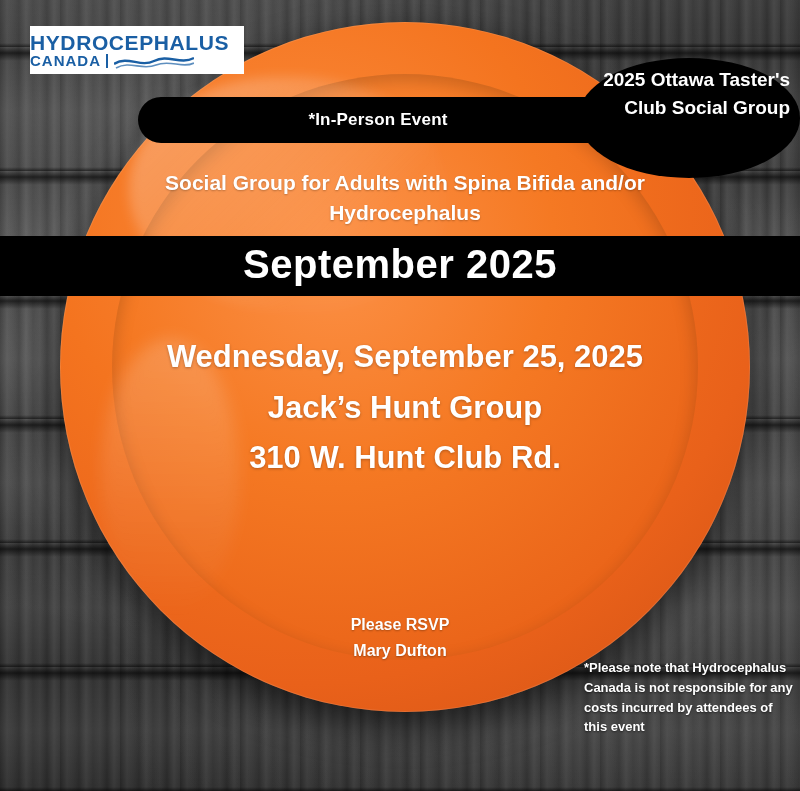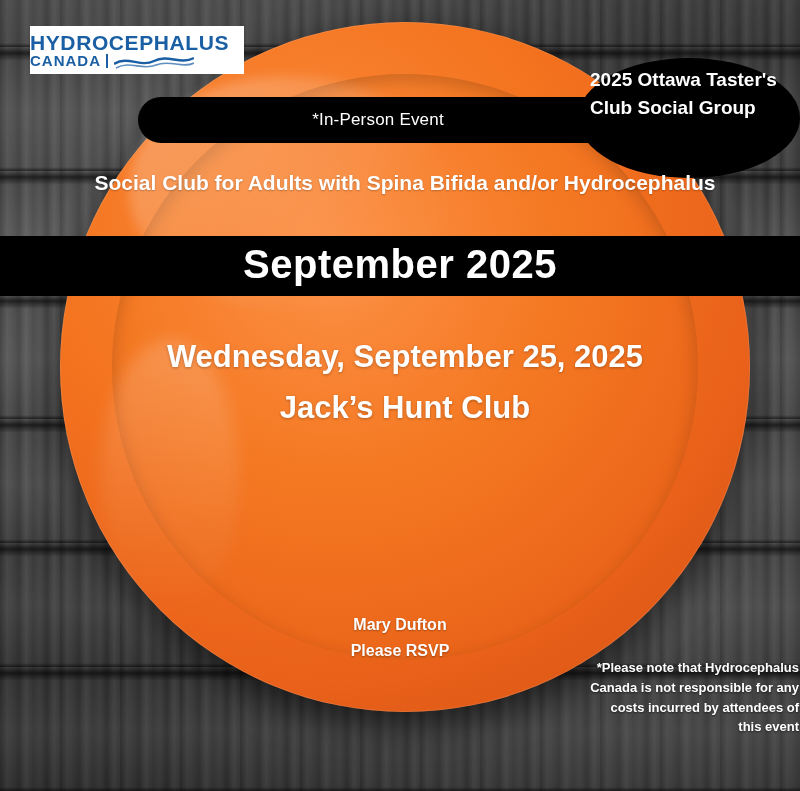--- a/index.html
+++ b/index.html
@@ -137,7 +137,7 @@
     left: 590px;
     top: 66px;
     width: 200px;
-    text-align: left;
+    text-align: right;
     color: #fff;
     font-size: 19px;
     font-weight: bold;

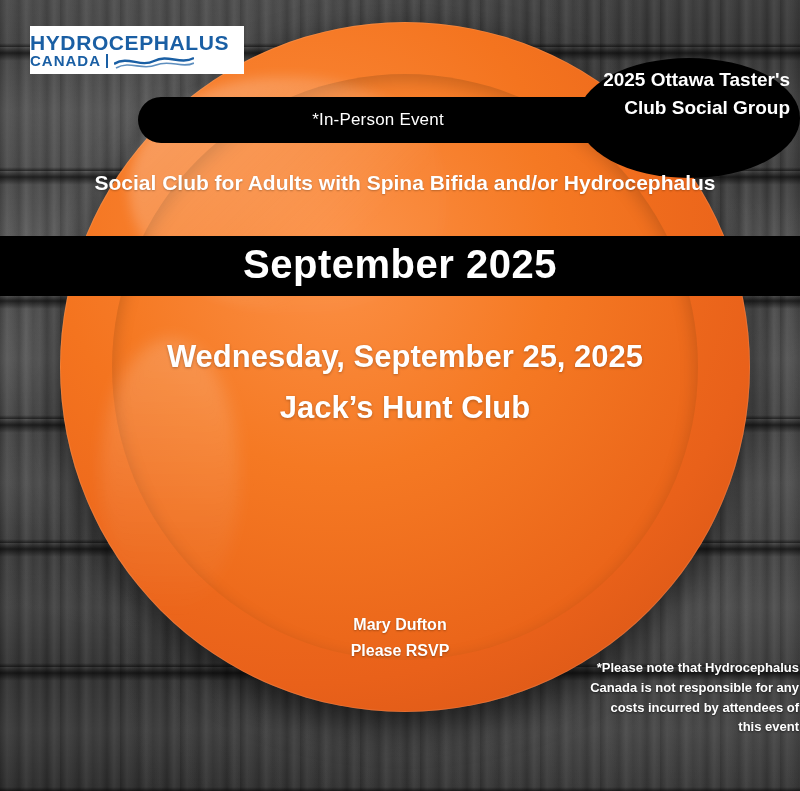--- a/index.html
+++ b/index.html
@@ -129,7 +129,7 @@
     justify-content: center;
     color: #fff;
     font-size: 17px;
-    font-weight: normal;
+    font-weight: bold;
     letter-spacing: 0.2px;
   }
   .corner-title {

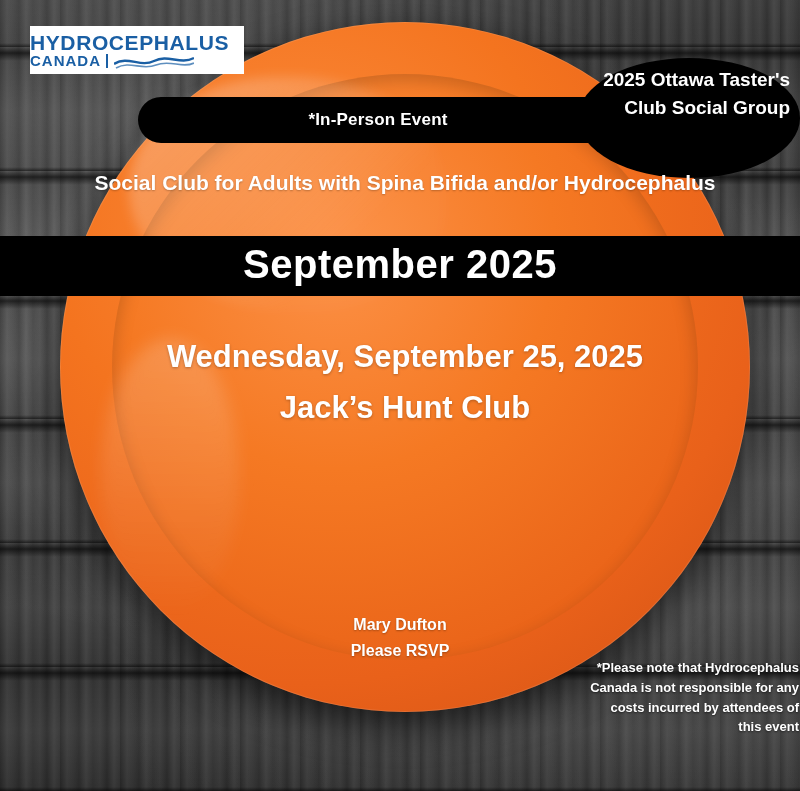--- a/index.html
+++ b/index.html
@@ -273,7 +273,7 @@
     <span>2025  Ottawa Taster's Club Social Group</span>
   </div>
 
-  <div class="subtitle">Social Club for Adults with Spina Bifida and/or Hydrocephalus</div>
+  <div class="subtitle">Social Group for Adults with Spina Bifida and/or Hydrocephalus</div>
 
   <div class="month">September 2025</div>
 

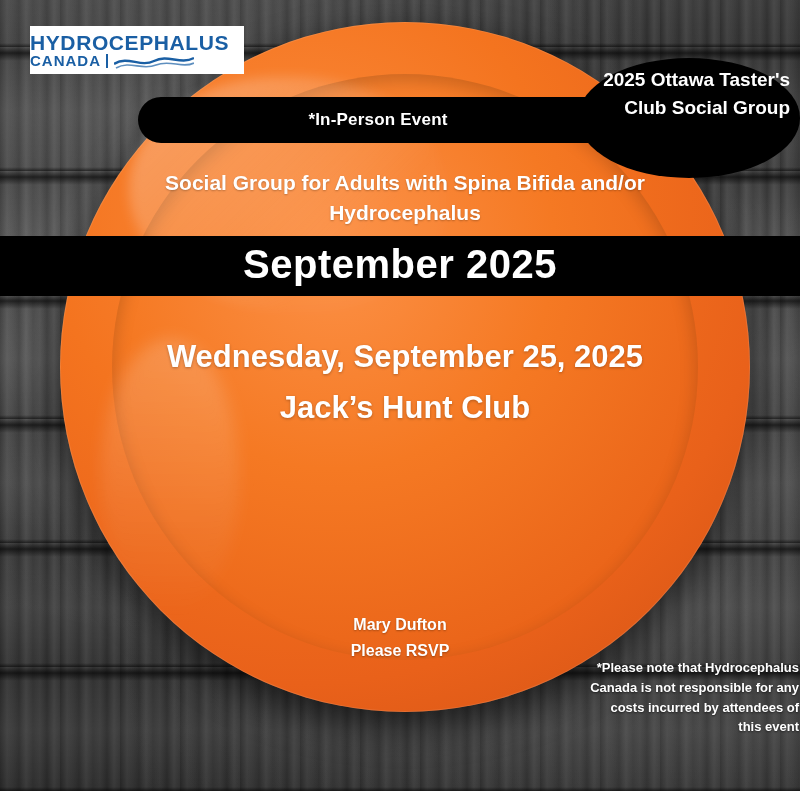--- a/index.html
+++ b/index.html
@@ -279,7 +279,7 @@
 
   <div class="details">
     <div>Wednesday, September 25, 2025</div>
-    <div>Jack’s Hunt Club</div>
+    <div>Jack’s Hunt Group</div>
   </div>
 
   <div class="rsvp">

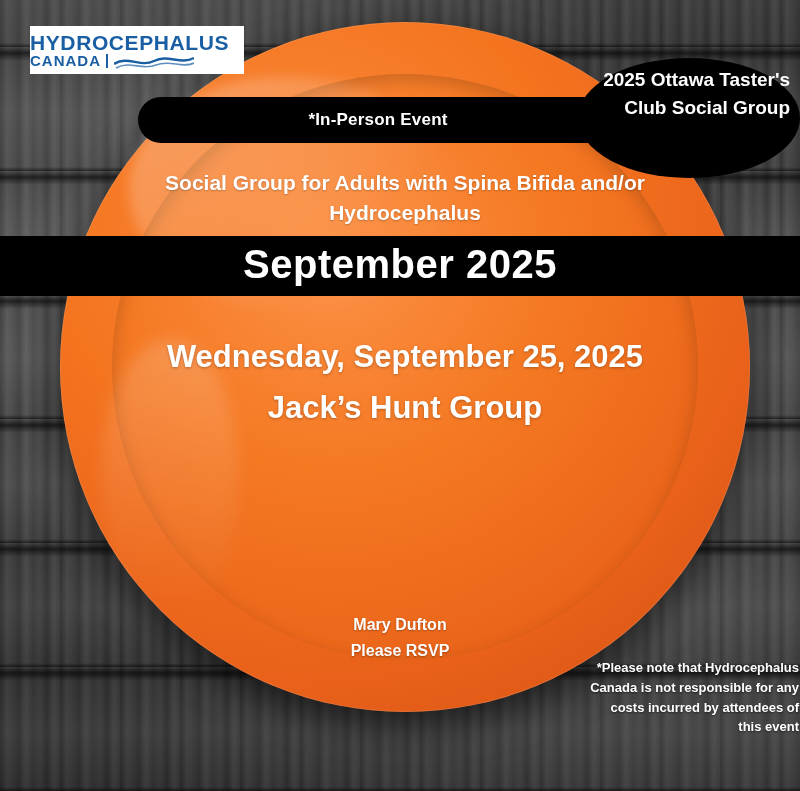--- a/index.html
+++ b/index.html
@@ -280,6 +280,7 @@
   <div class="details">
     <div>Wednesday, September 25, 2025</div>
     <div>Jack’s Hunt Group</div>
+    <div>310 W. Hunt Club Rd.</div>
   </div>
 
   <div class="rsvp">

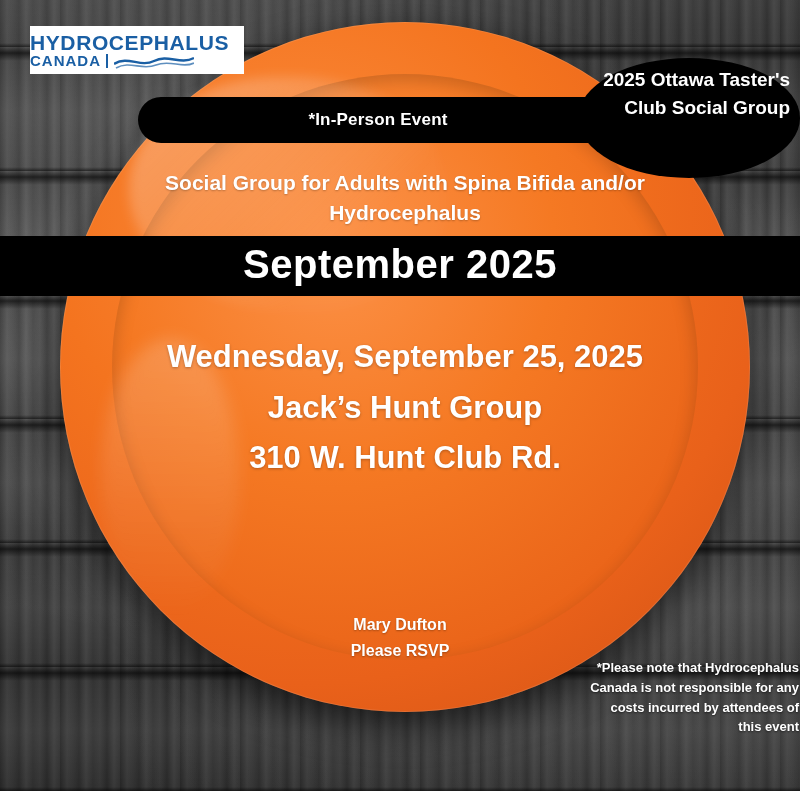--- a/index.html
+++ b/index.html
@@ -284,8 +284,8 @@
   </div>
 
   <div class="rsvp">
+    <div>Please  RSVP</div>
     <div>Mary  Dufton</div>
-    <div>Please  RSVP</div>
   </div>
 
   <div class="disclaimer">*Please note that Hydrocephalus Canada is not responsible for any costs incurred by attendees of this event</div>

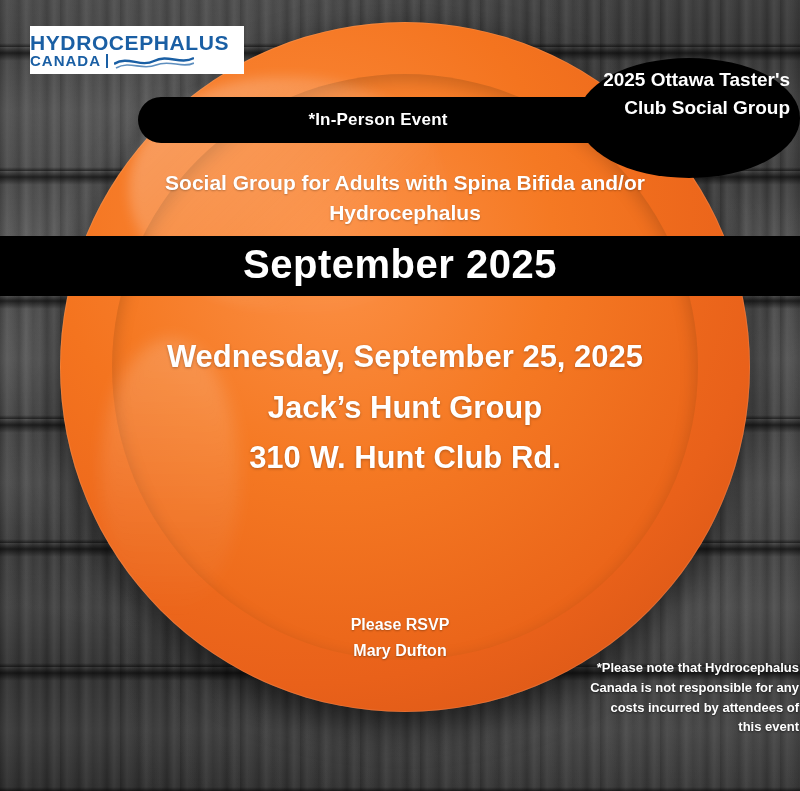--- a/index.html
+++ b/index.html
@@ -198,7 +198,7 @@
     left: 584px;
     top: 658px;
     width: 215px;
-    text-align: right;
+    text-align: left;
     color: #fff;
     font-size: 13px;
     font-weight: bold;

